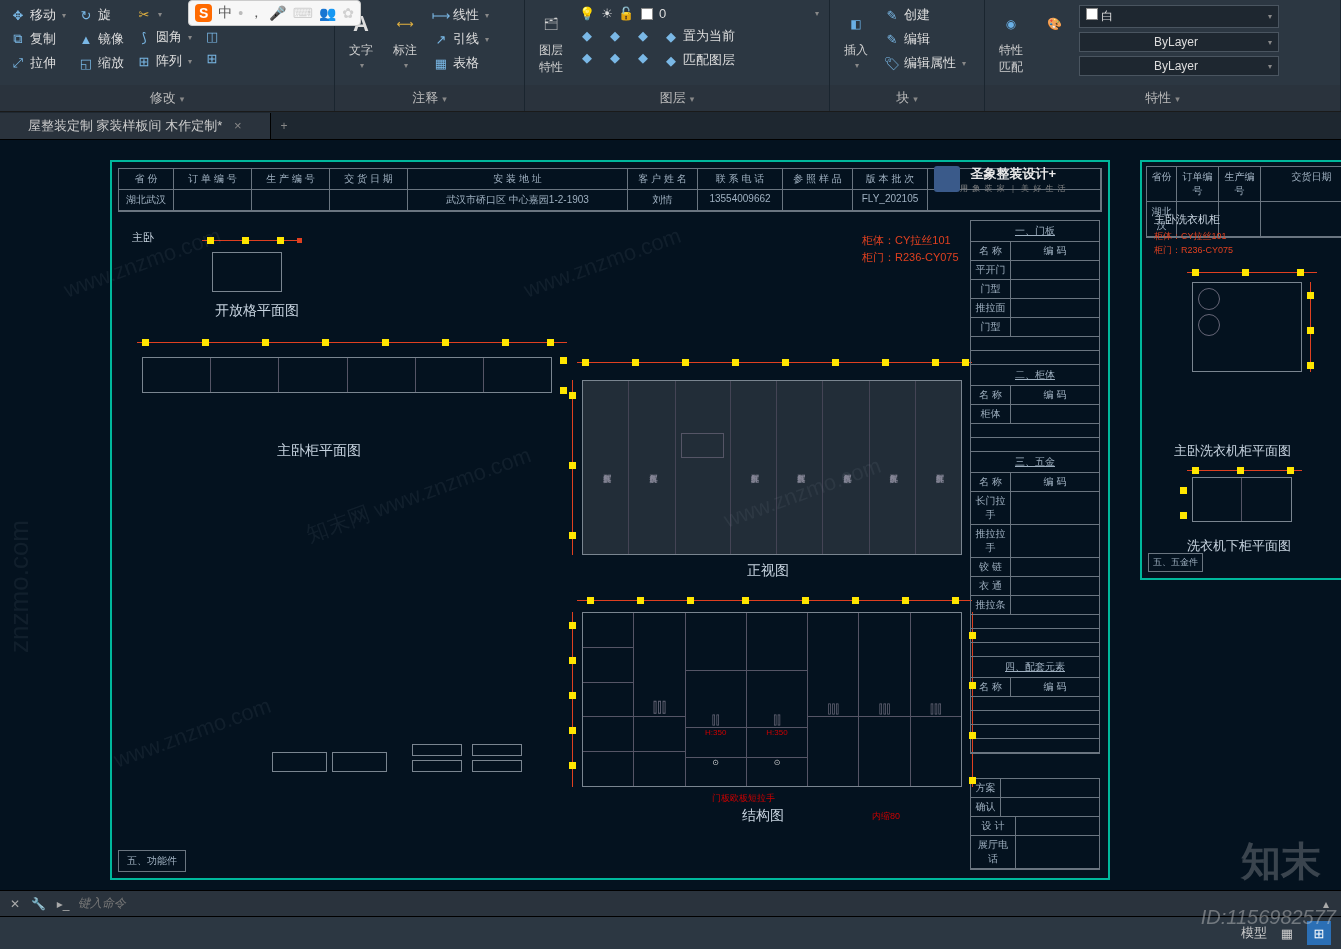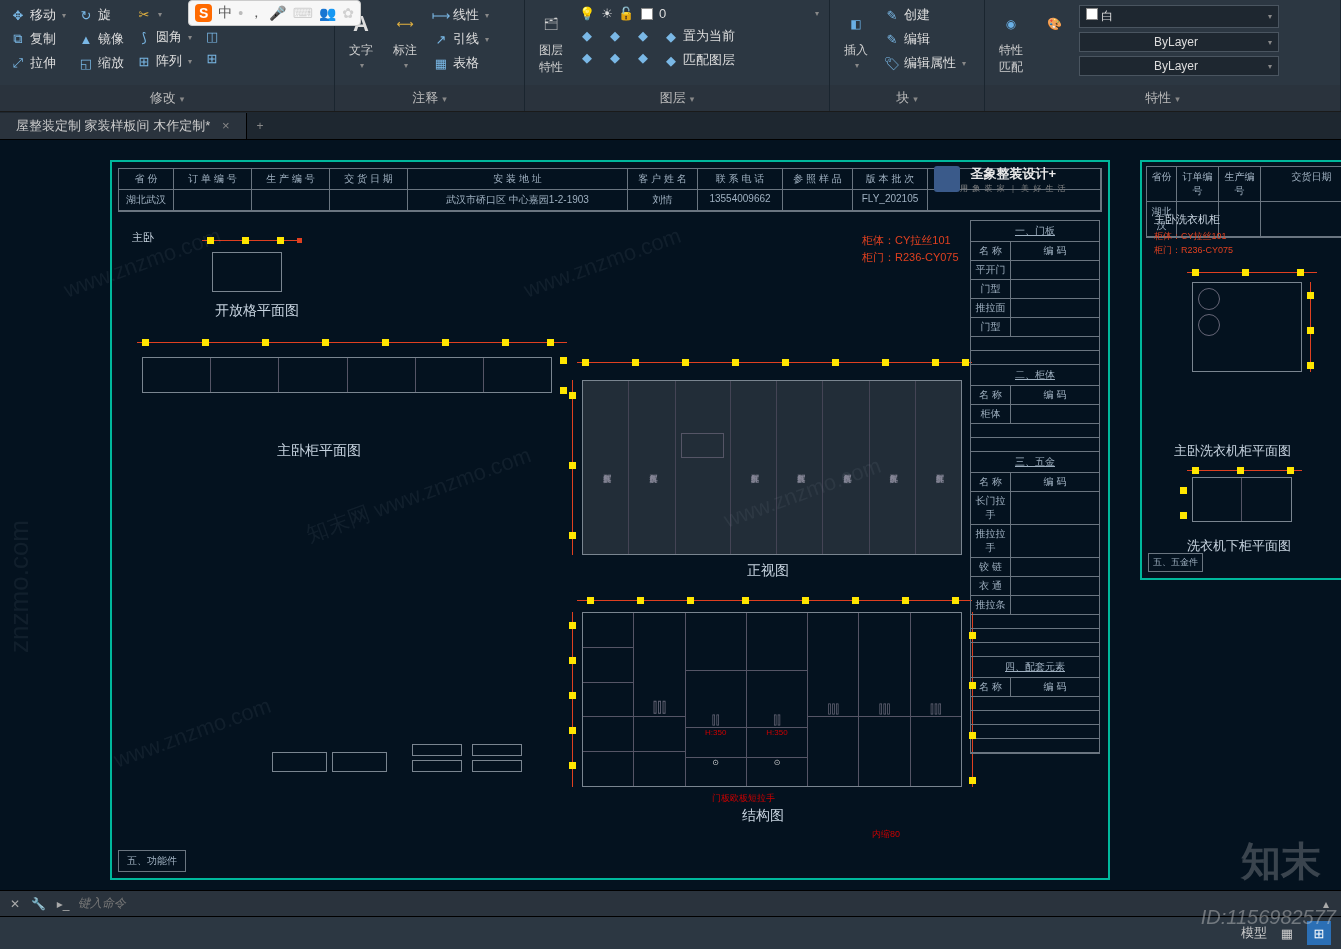--- a/index.html
+++ b/index.html
@@ -27,7 +27,7 @@
 
 
 .tabbar { background:#1e2730; height:28px; display:flex; align-items:center; border-bottom:1px solid #000; }
-.doctab { padding:4px 16px; color:#ccc; font-size:13px; border-right:1px solid #000; background:#2a333d; }
+.doctab { padding:4px 28px; color:#ccc; font-size:13px; border-right:1px solid #000; background:#2a333d; }
 .tab-add { padding:4px 10px; color:#888; cursor:pointer; }
 
 

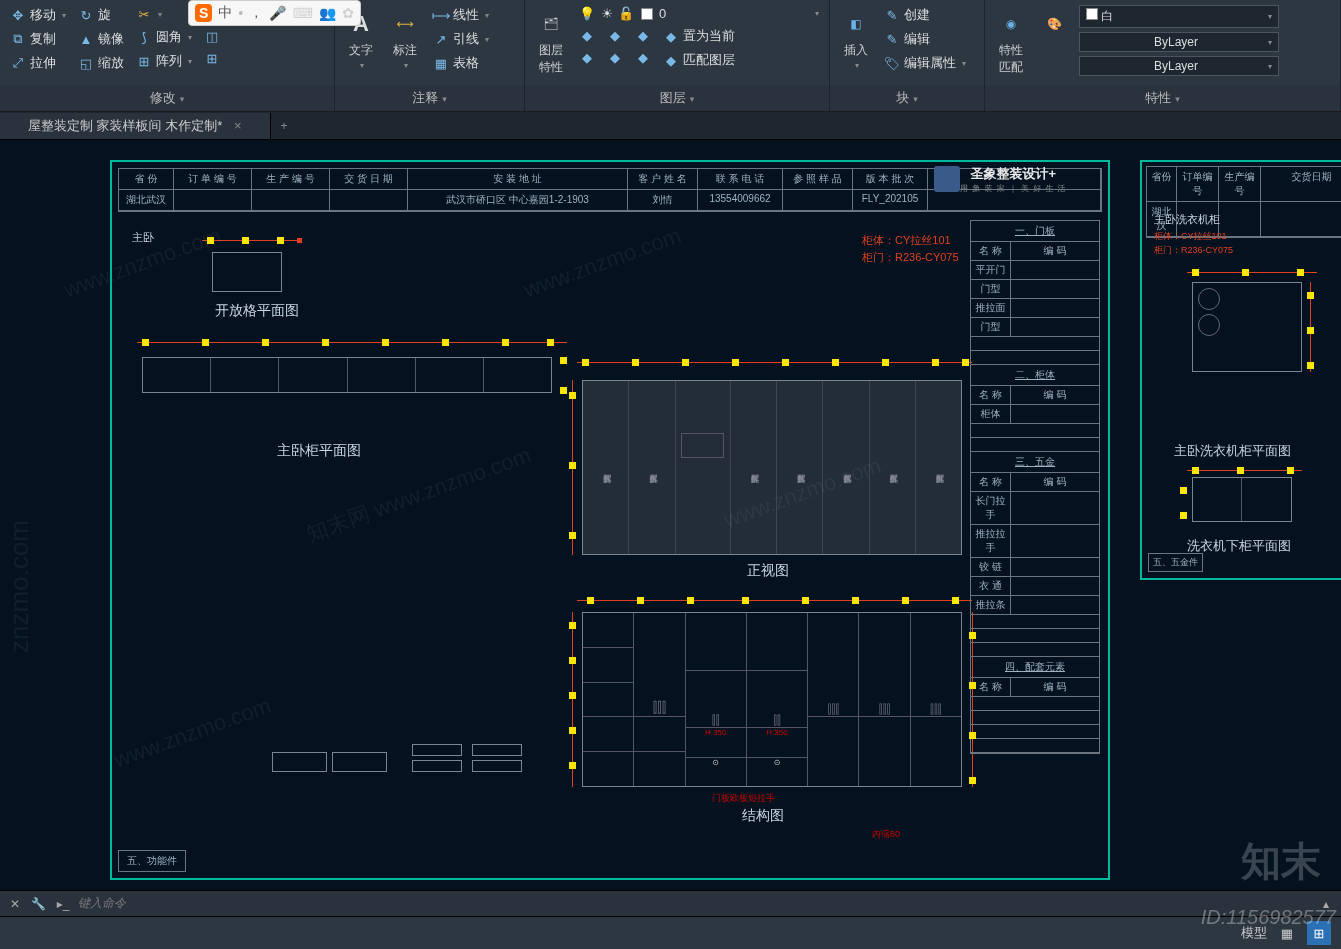--- a/index.html
+++ b/index.html
@@ -561,6 +561,24 @@
         <div class="empty-row"></div>
         <div class="empty-row"></div>
     </div>
+    <div class="info-table" style="right:8px;bottom:8px;width:130px">
+      <div class="cols">
+          <div style="width:30px">方案</div>
+          <div style="flex:1"></div>
+        </div>
+      <div class="cols">
+          <div style="width:30px">确认</div>
+          <div style="flex:1"></div>
+        </div>
+      <div class="cols">
+          <div style="width:45px">设 计</div>
+          <div style="flex:1"></div>
+        </div>
+      <div class="cols">
+          <div style="width:45px">展厅电话</div>
+          <div style="flex:1"></div>
+        </div>
+    </div>
   </div>
 
   <div class="sheet" style="left:1140px;top:20px;width:230px;height:420px;">

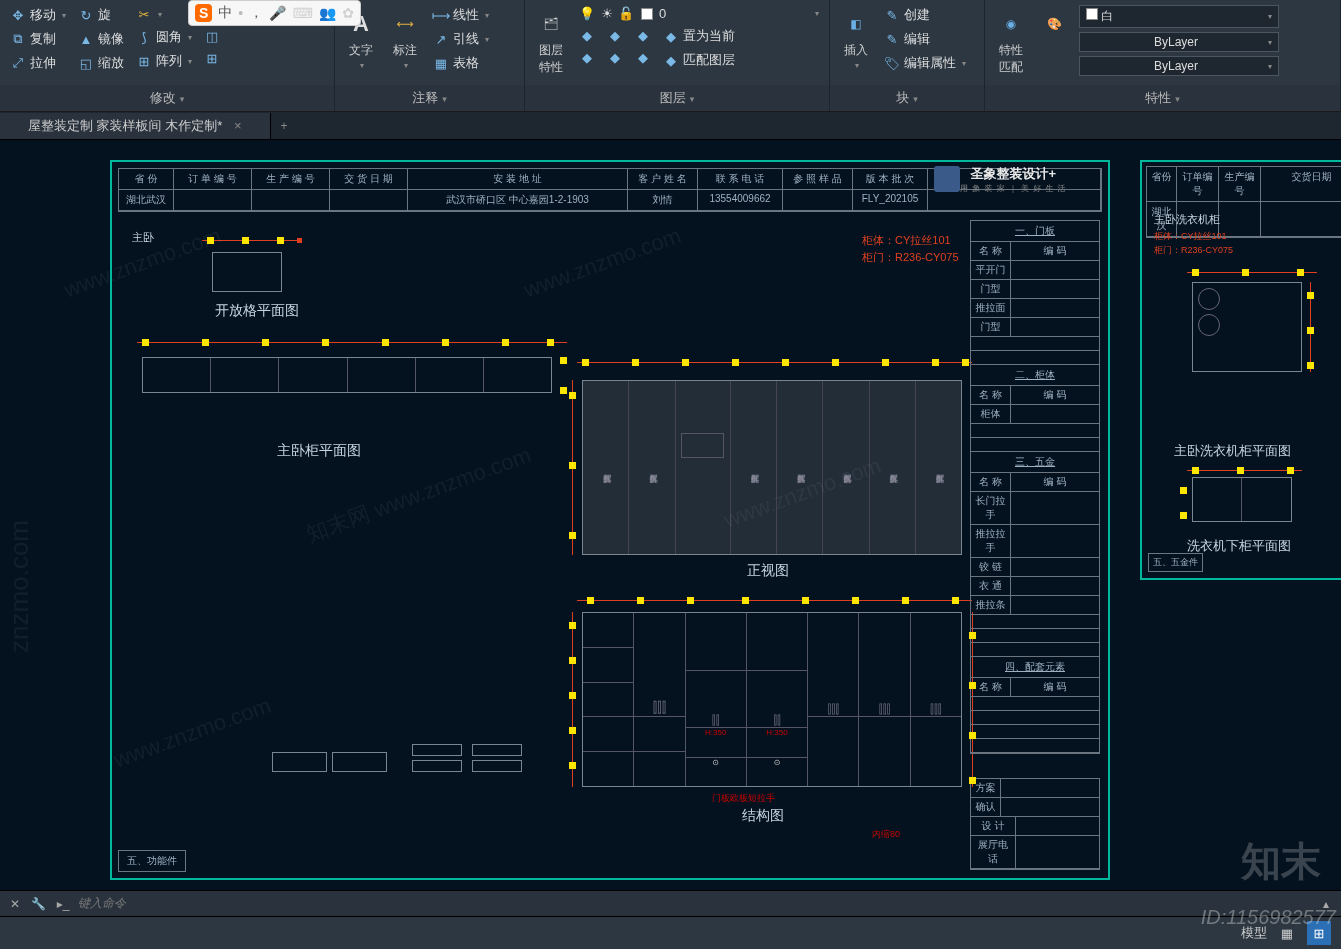--- a/index.html
+++ b/index.html
@@ -476,7 +476,7 @@
       <div class="yellow-sq" style="left:857px;top:570px"></div>
       <div class="yellow-sq" style="left:857px;top:615px"></div>
     <div class="dim-label" style="left:600px;top:630px">门板欧板短拉手</div>
-    <div class="dim-label" style="left:760px;top:666px">内缩80</div>
+    <div class="dim-label" style="left:760px;top:648px">内缩80</div>
     <div class="dwg-label" style="left:630px;top:645px">结构图</div>
 
     <div class="box-outline" style="left:160px;top:590px;width:55px;height:20px"></div>

